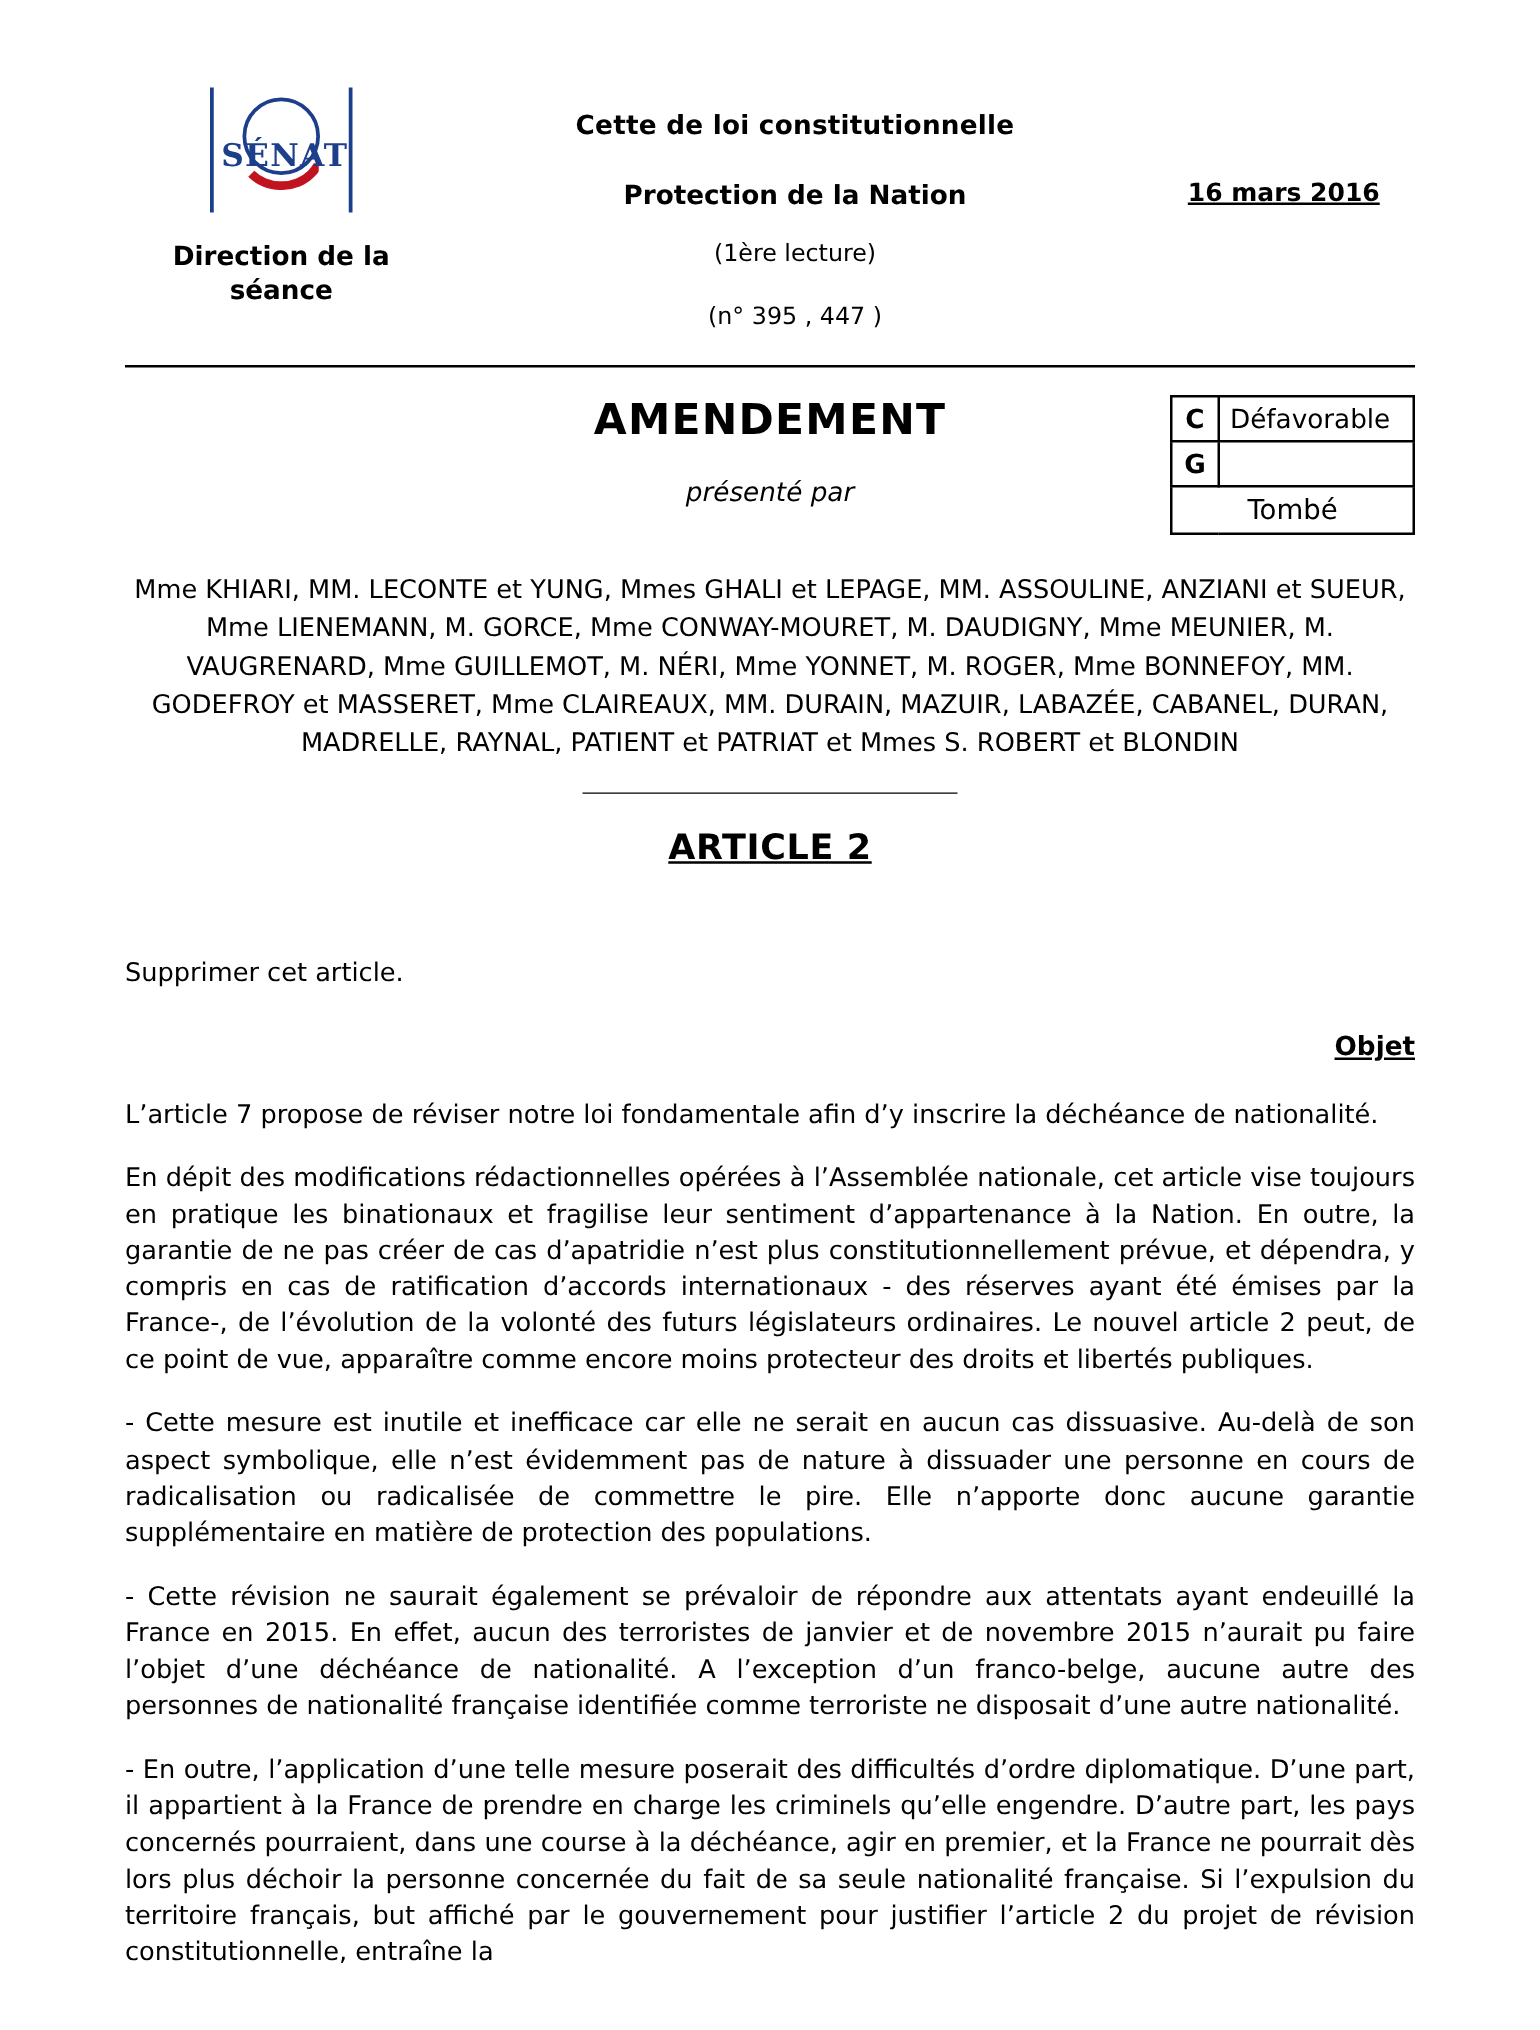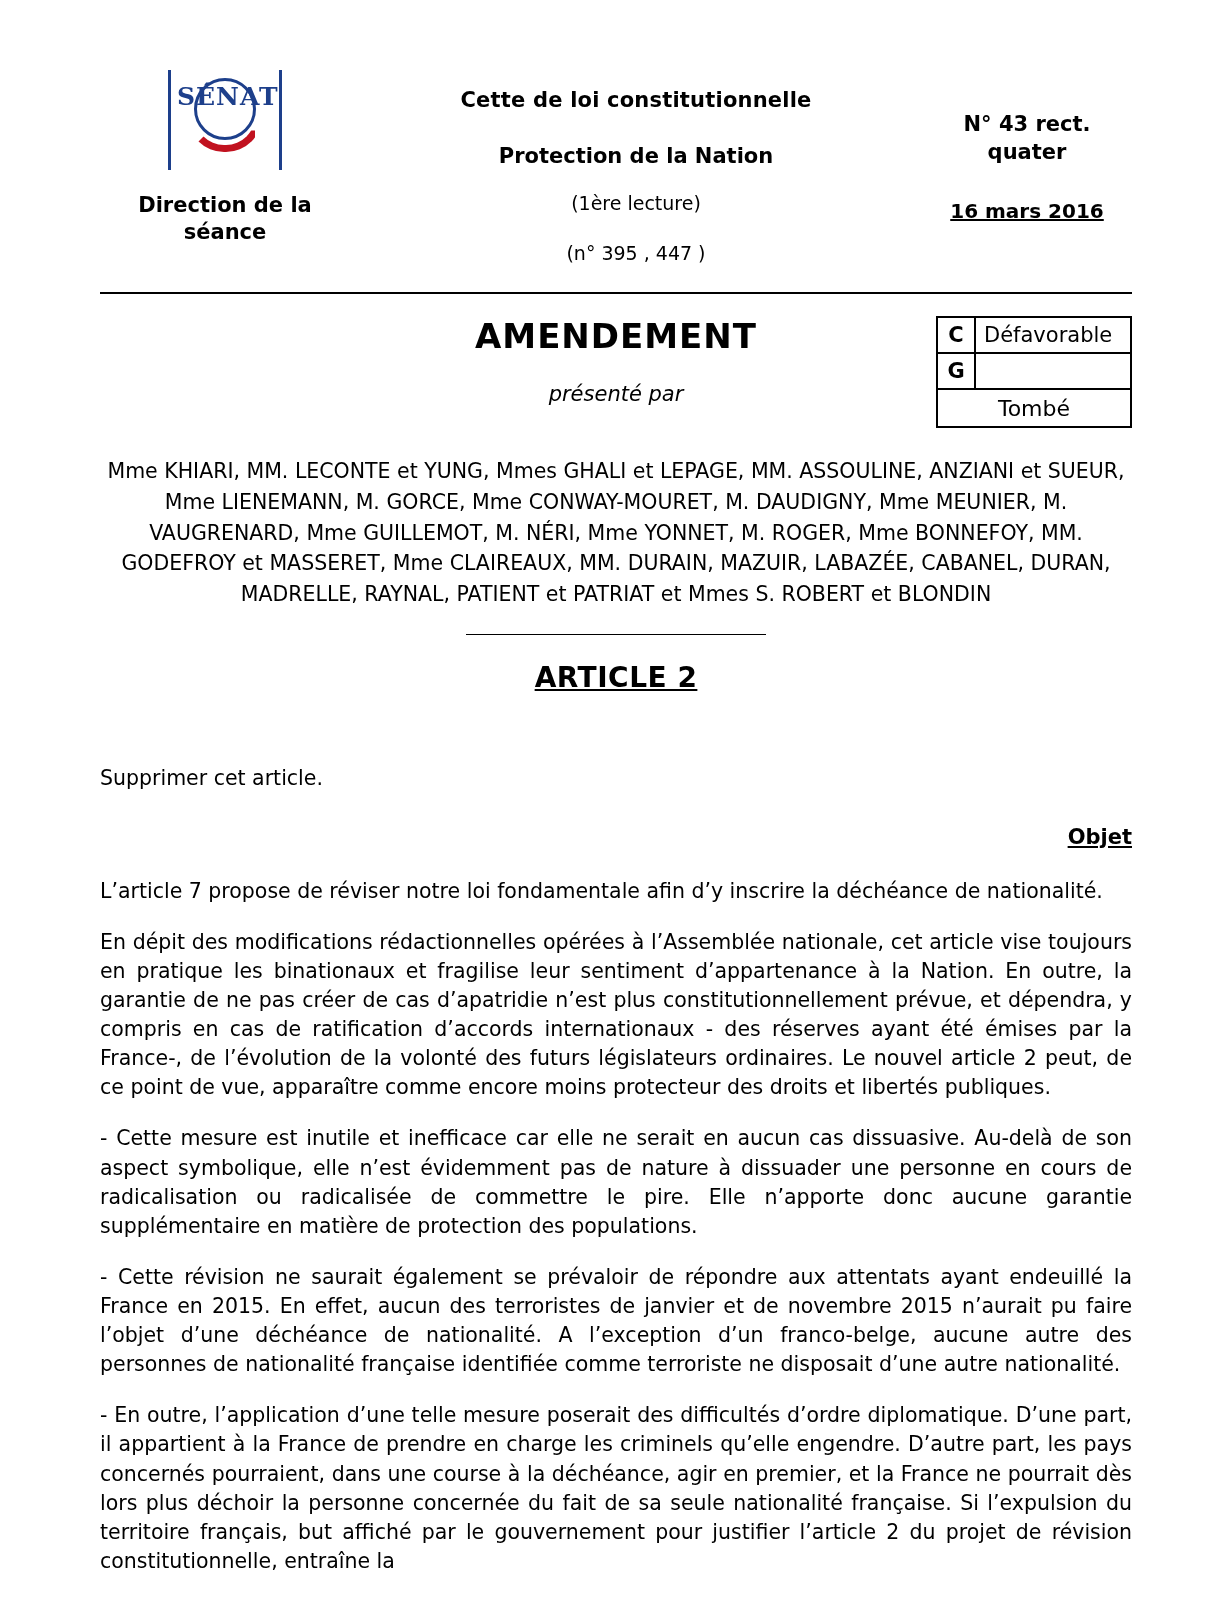--- a/index.html
+++ b/index.html
@@ -84,7 +84,7 @@
     position: absolute;
     left: 0;
     right: 0;
-    top: 12px;
+    top: 40px;
     text-align: center;
     font-family: "DejaVu Serif", serif;
     font-size: 25px;

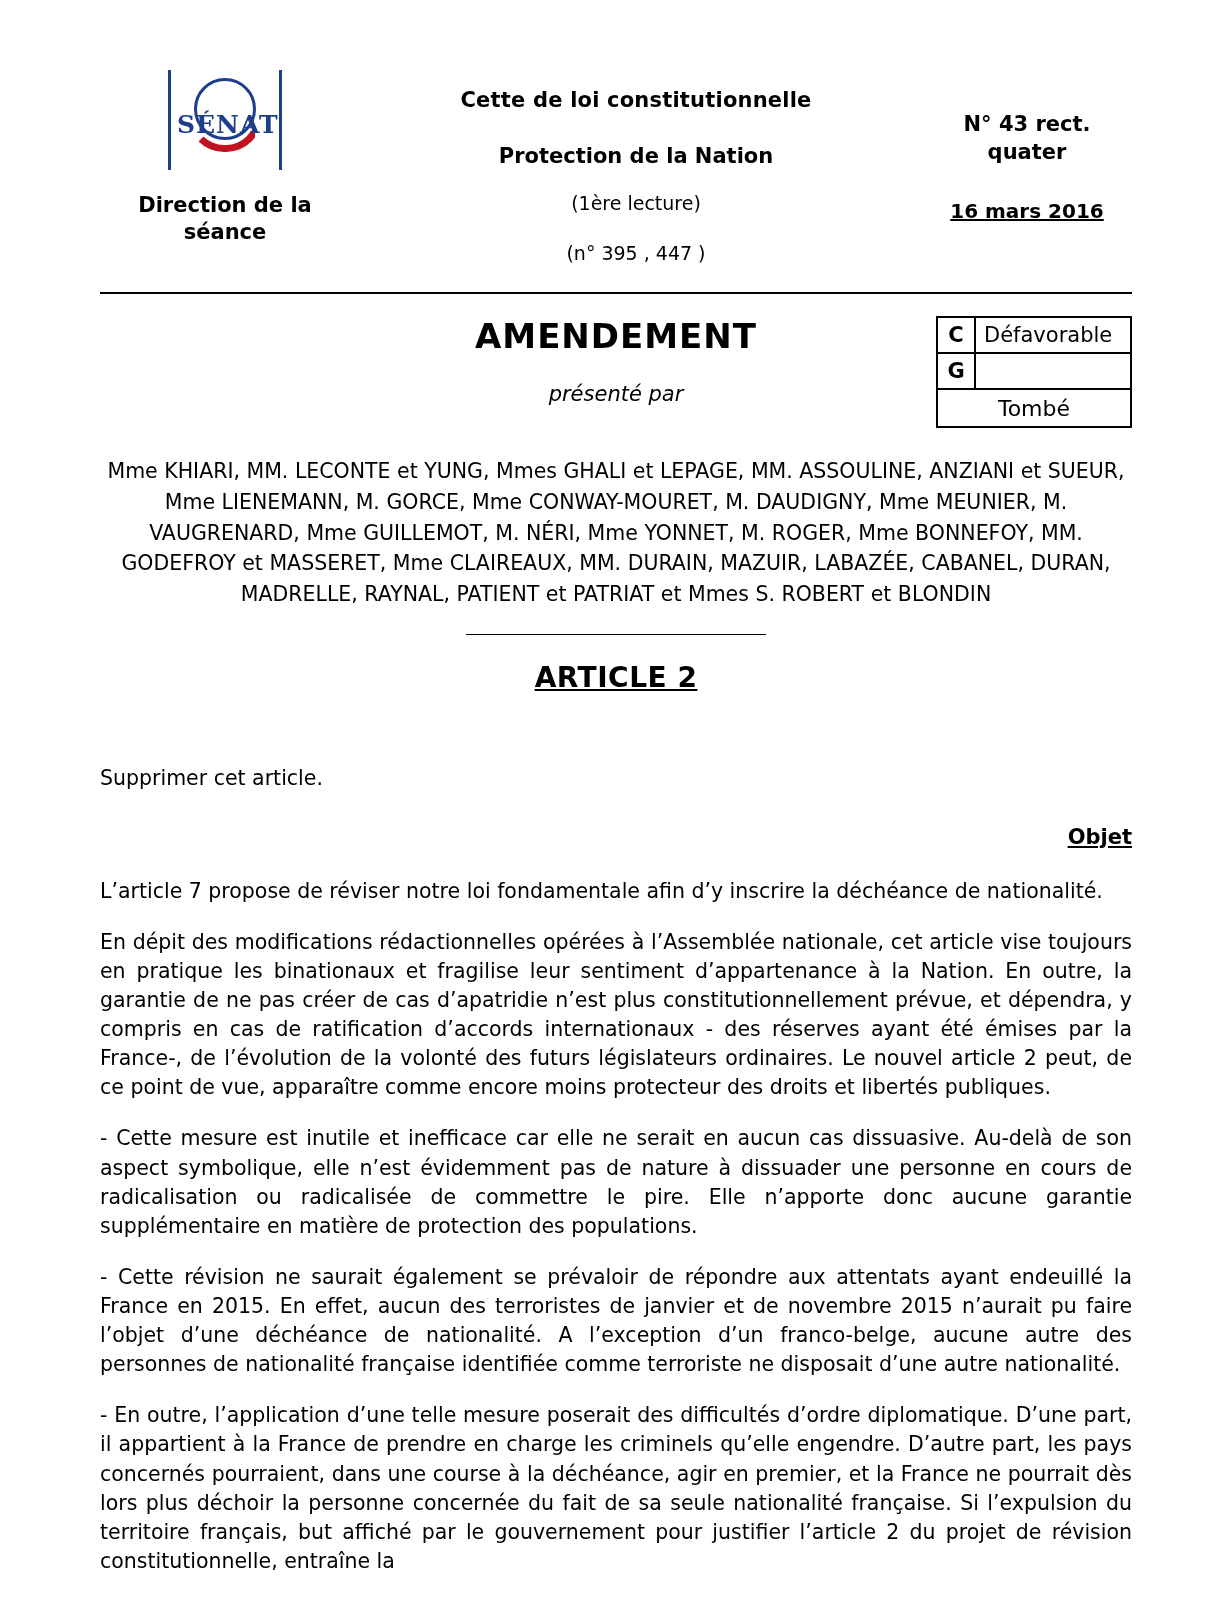--- a/index.html
+++ b/index.html
@@ -262,7 +262,6 @@
     </div>
 
     <div class="header-right">
-      <div class="amend-no">N° 43 rect. quater</div>
       <div class="amend-date">16 mars 2016</div>
     </div>
 

